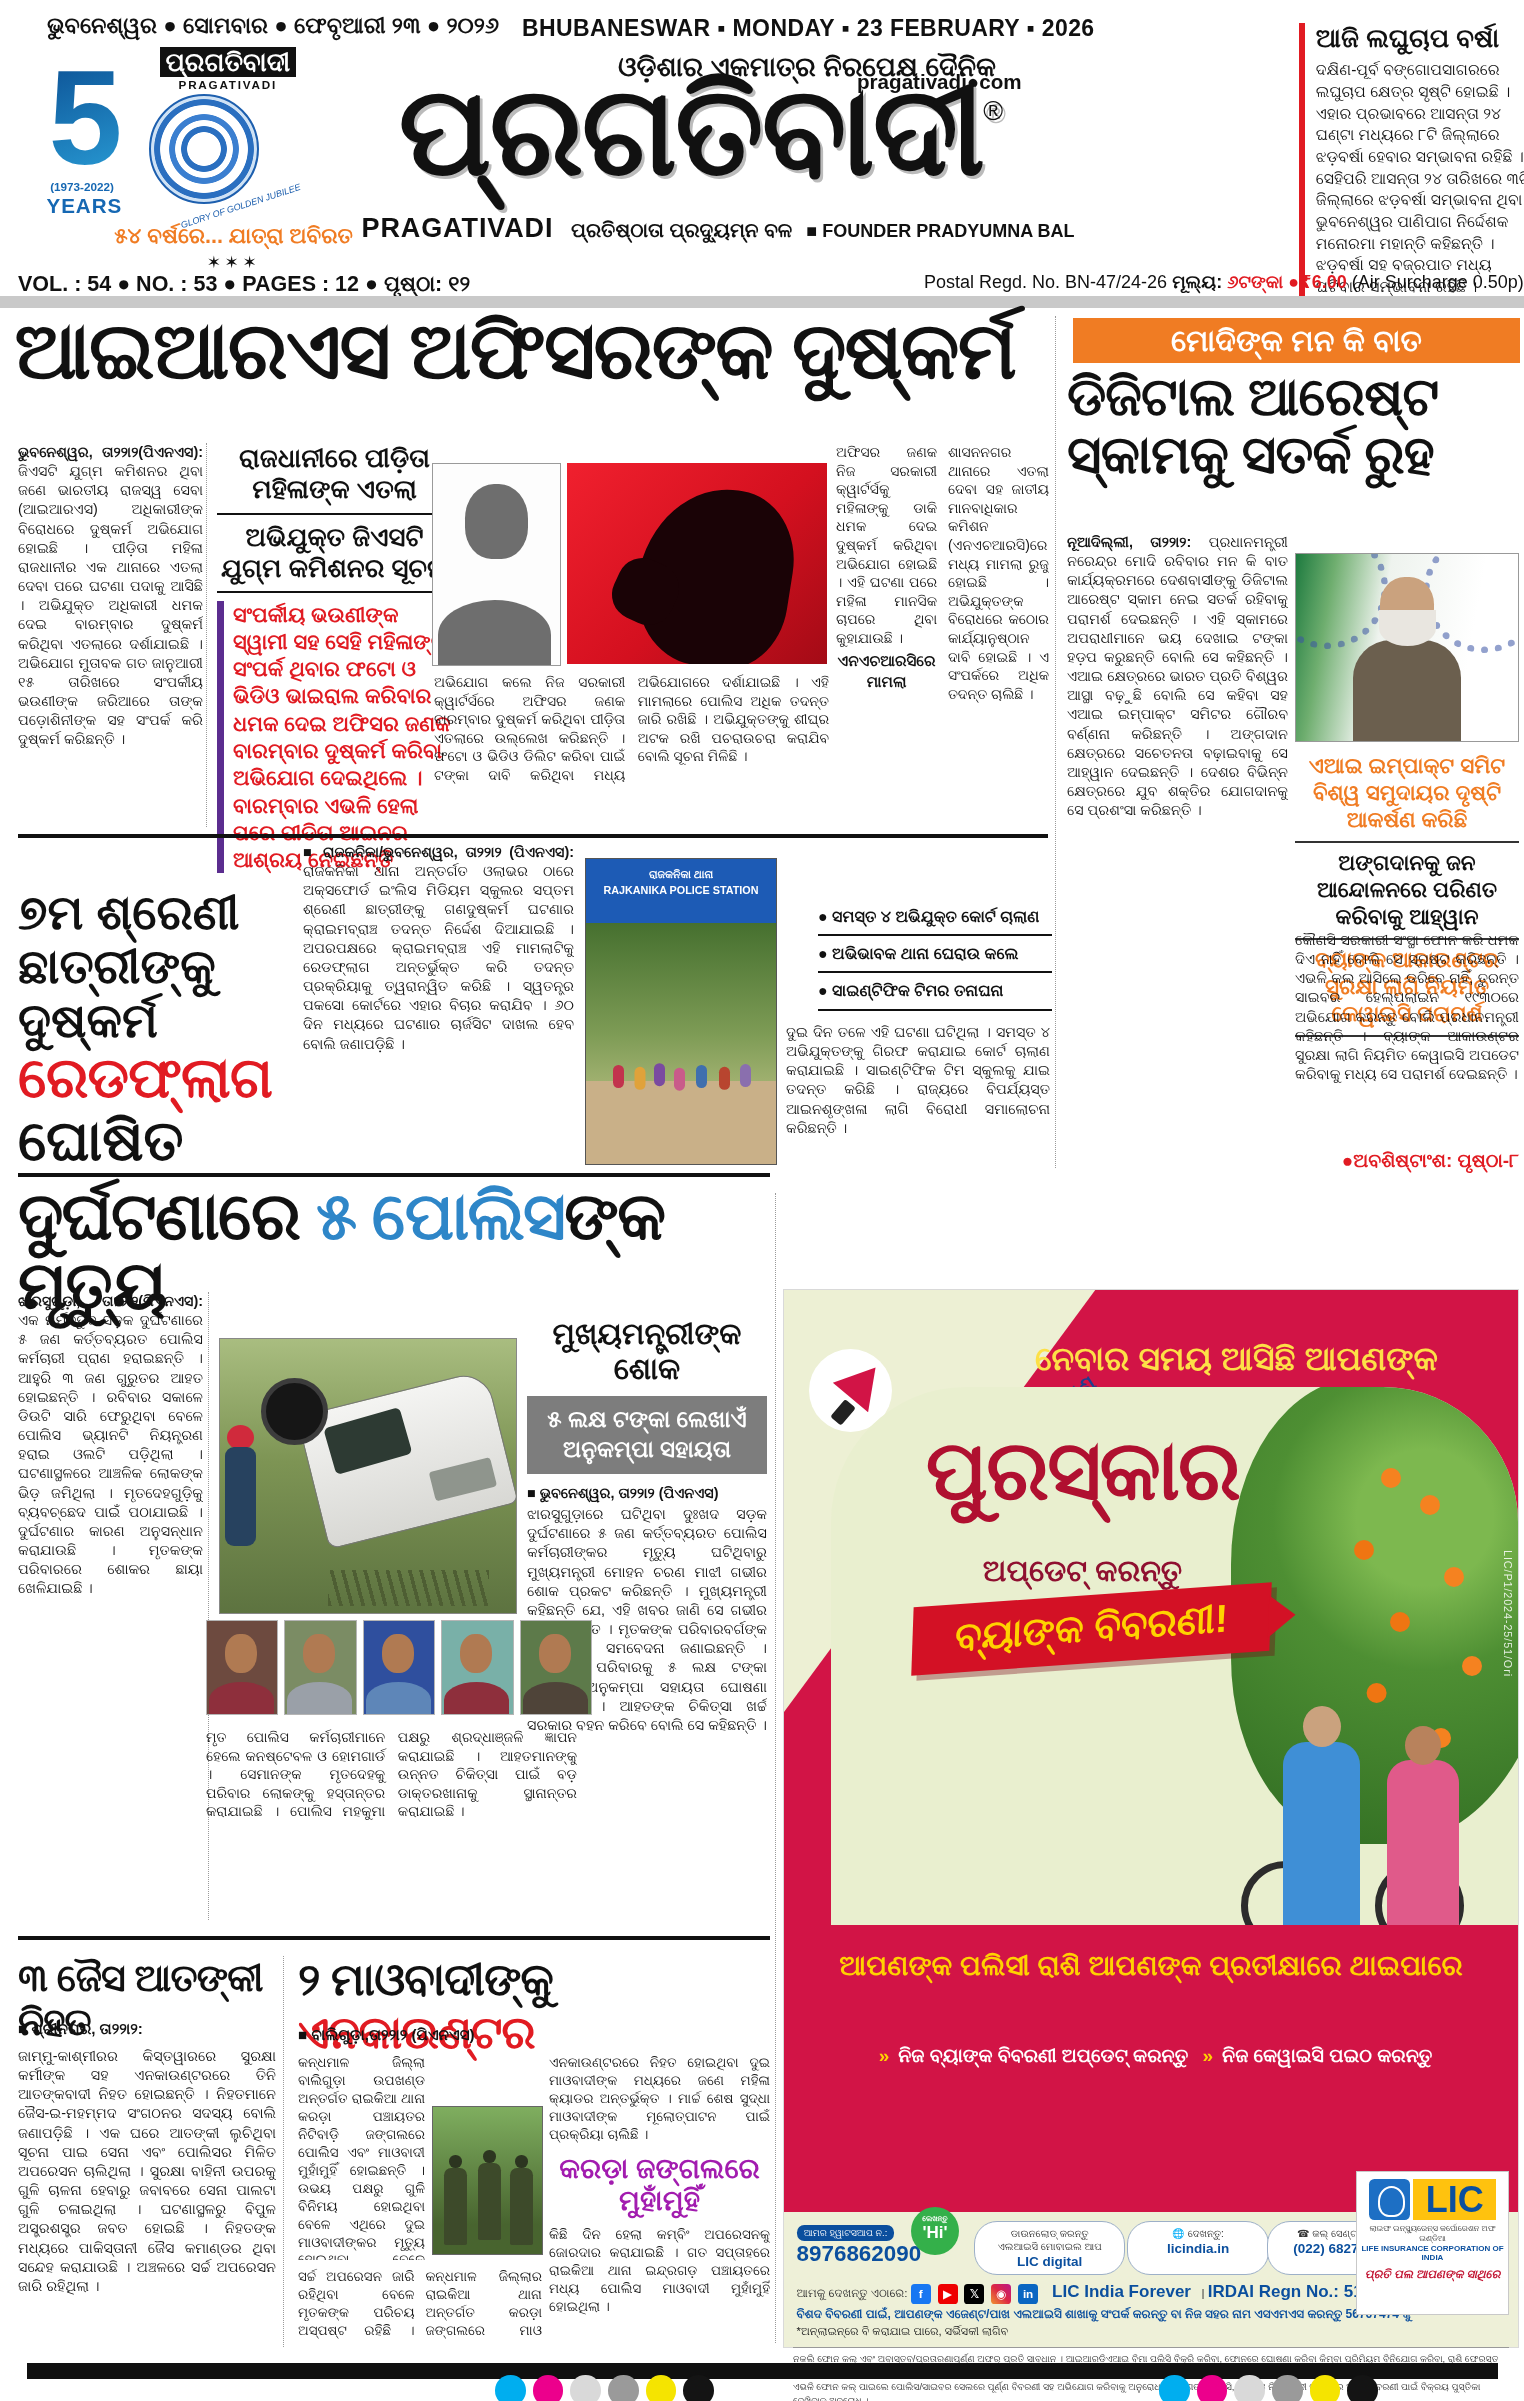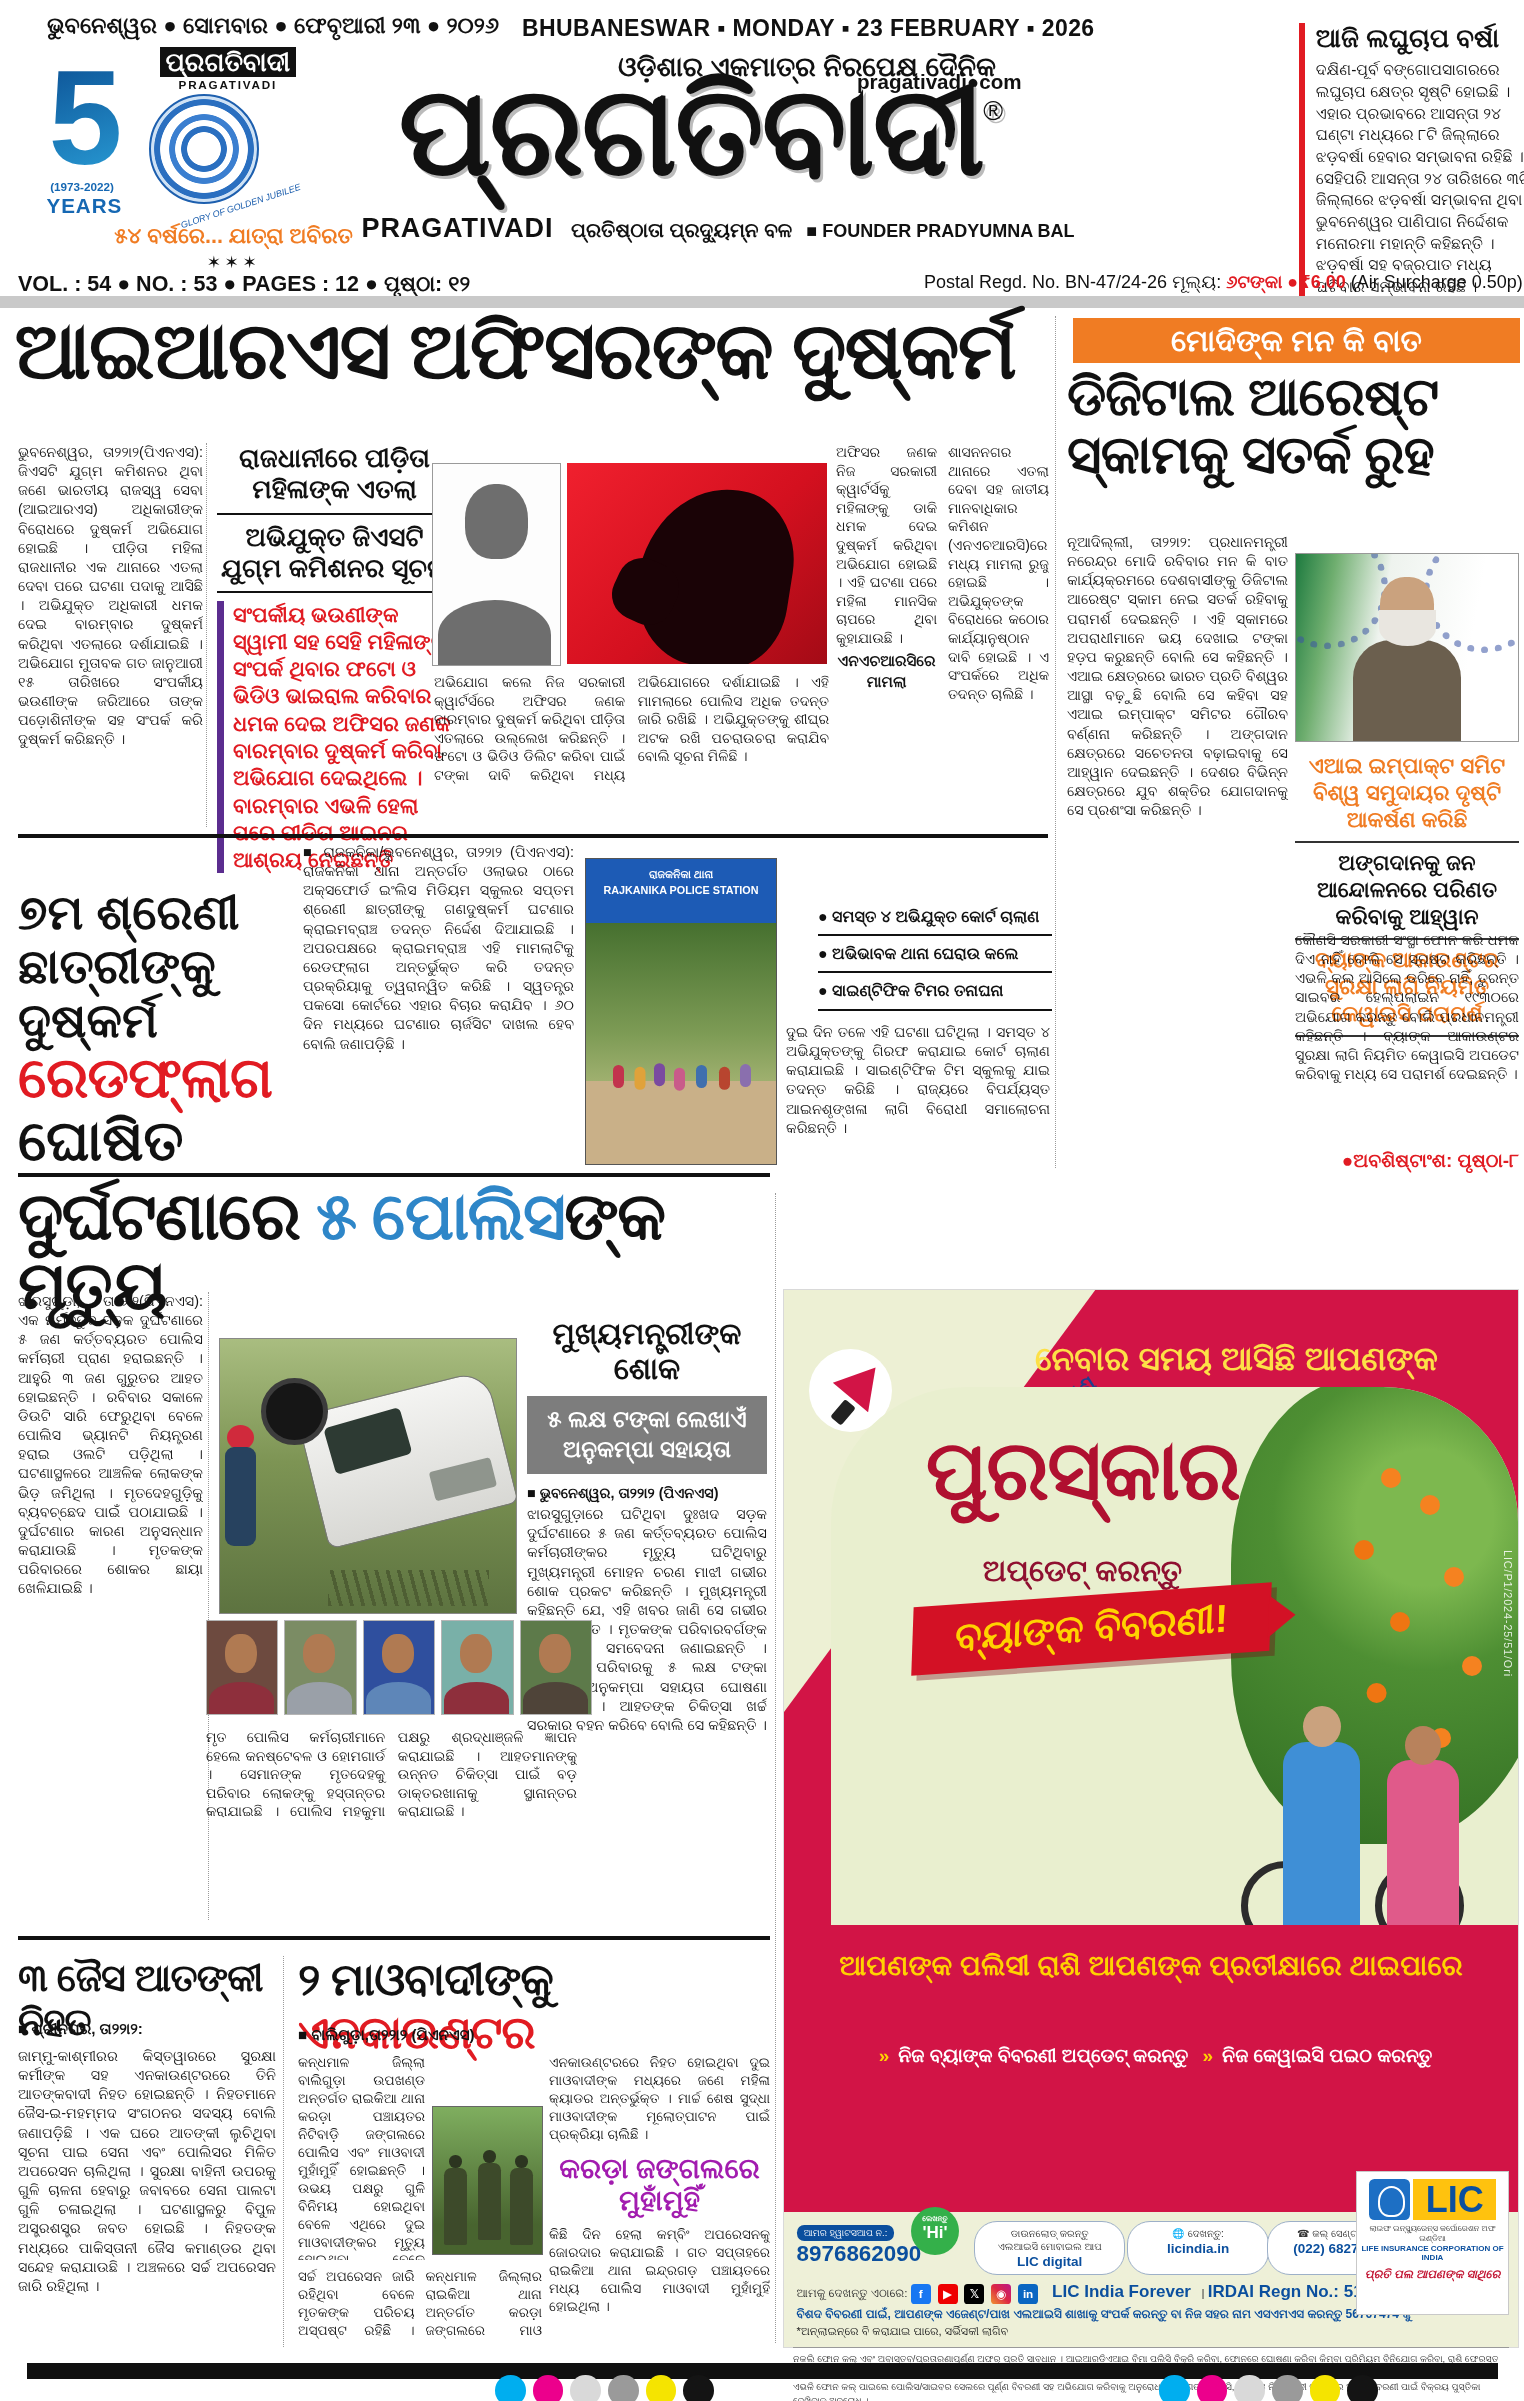--- a/index.html
+++ b/index.html
@@ -7,7 +7,7 @@
         font-family:"Liberation Sans","DejaVu Sans",sans-serif;color:#111;}
   .abs{position:absolute;}
   .odia-body{font-size:14.4px;line-height:1.33;text-align:justify;color:#141414;}
-  .byline{font-weight:normal;}
+  .byline{font-weight:bold;}
   .center{text-align:center;}
   .vdot{position:absolute;width:0;border-left:1.8px dotted #9a9a9a;}
   .hrule{position:absolute;height:3.6px;background:#111;}

